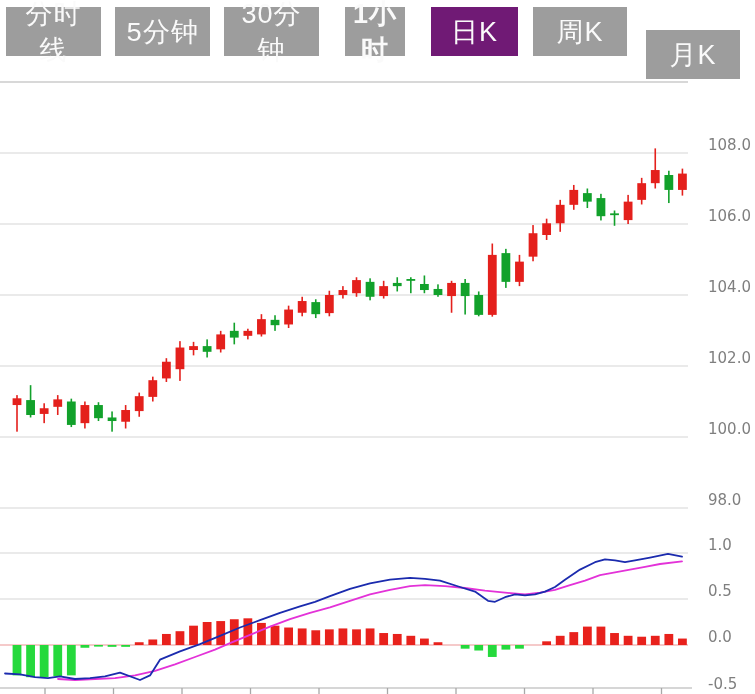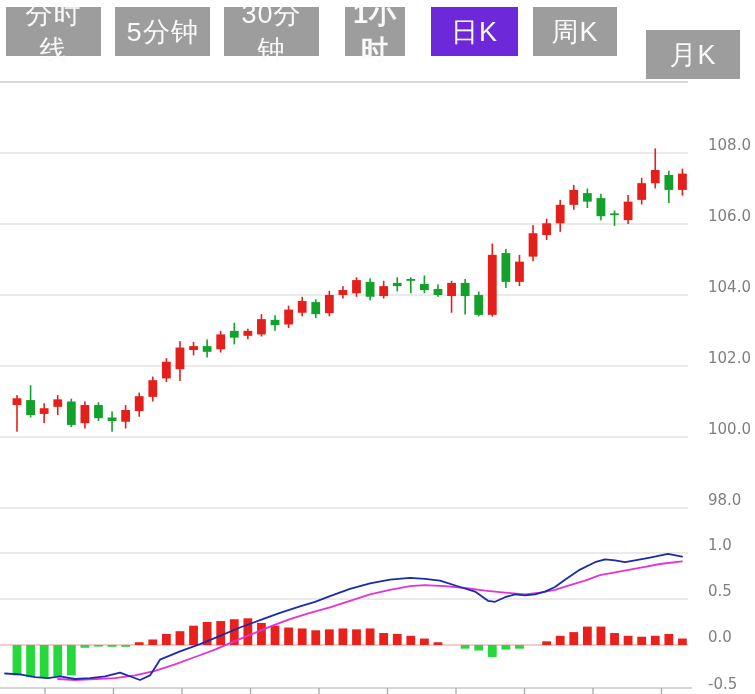--- a/index.html
+++ b/index.html
@@ -9,7 +9,7 @@
   .tab{position:absolute;top:7px;height:49px;display:flex;align-items:center;justify-content:center;
        background:#9d9d9d;color:#fafafa;font-size:27px;letter-spacing:1px;cursor:pointer;
        border:none;user-select:none;}
-  .tab.active{background:#6d28d9;}
+  .tab.active{background:#701a75;}
   #chart-svg{position:absolute;left:0;top:0;}
 </style>
 </head>

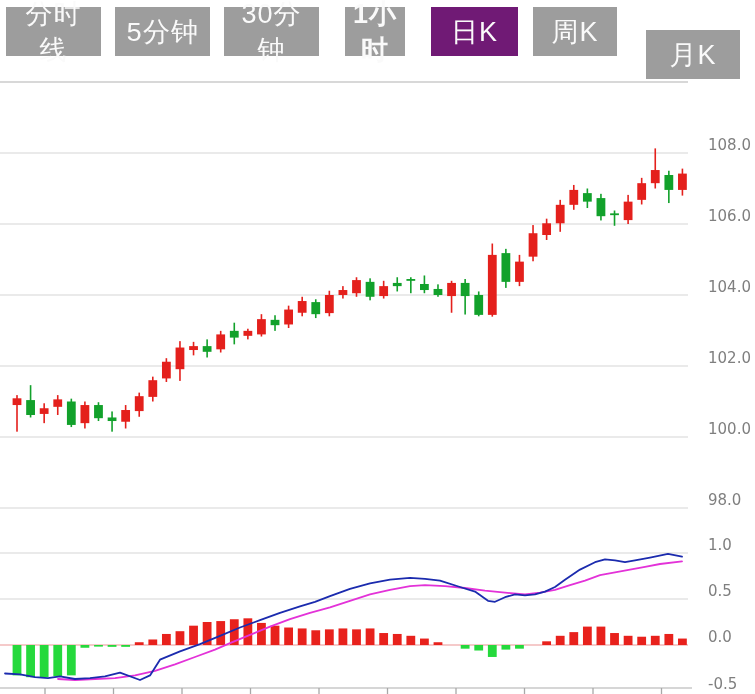--- a/index.html
+++ b/index.html
@@ -323,7 +323,7 @@
     <button class="tab" style="left:224px;width:95px;">30分钟</button>
     <button class="tab" style="left:345px;width:60px;font-weight:bold;">1小时</button>
     <button class="tab active" style="left:431px;width:87px;">日K</button>
-    <button class="tab" style="left:533px;width:84px;">周K</button>
+    <button class="tab" style="left:533px;width:94px;">周K</button>
     <button class="tab" style="left:646px;width:94px;margin-top:23px;">月K</button>
   </div>
 

